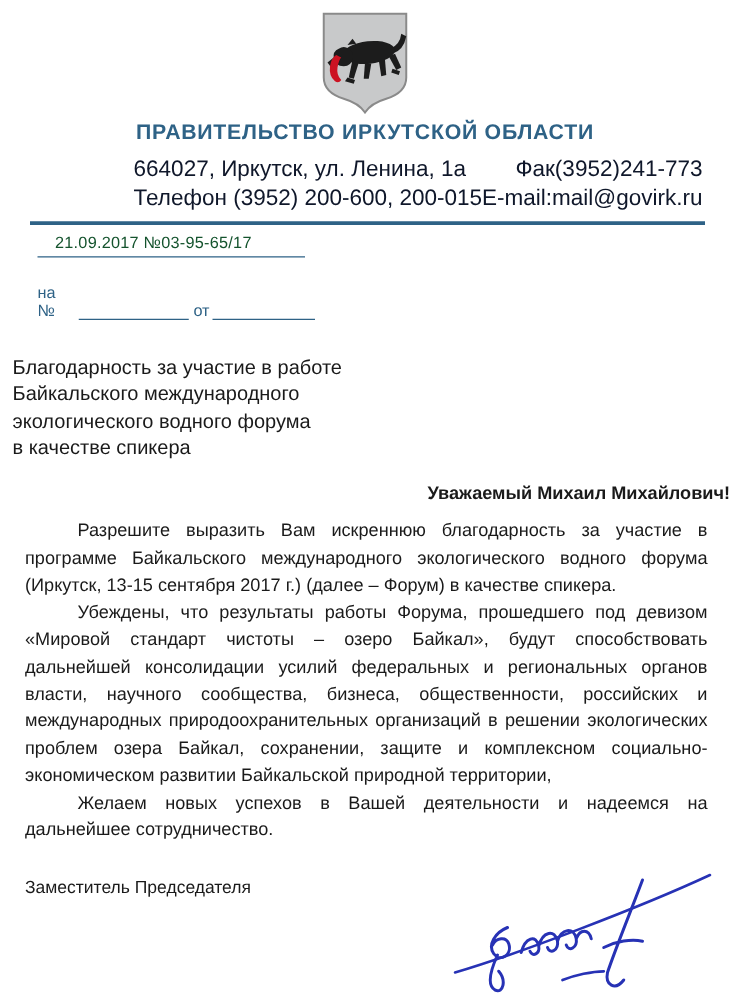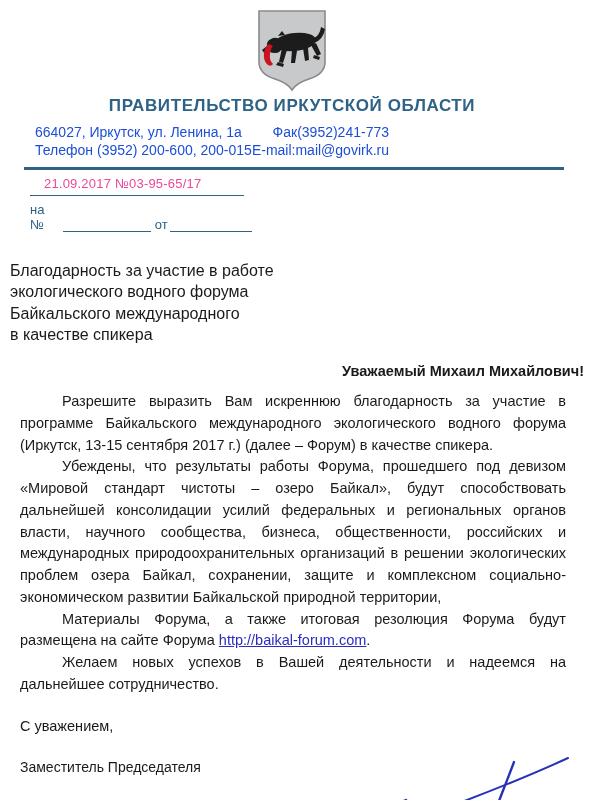--- a/index.html
+++ b/index.html
@@ -22,10 +22,10 @@
     margin-top:4px;
   }
   .contacts{
-    display:flex;justify-content:flex-start;
+    display:flex;justify-content:flex-end;
     margin:8px 22px 0 35px;
-    font-size:14px;line-height:1.25;
-    color:#1d4ed8;
+    font-size:18px;line-height:1.25;
+    color:#0f172a;
   }
   .contacts .right{text-align:right;}
   .head-rule{

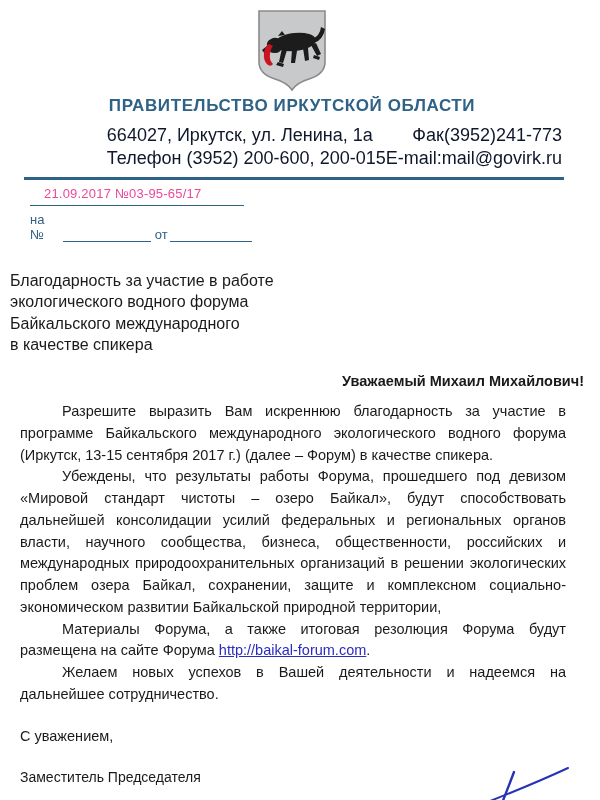--- a/index.html
+++ b/index.html
@@ -34,7 +34,7 @@
   }
   
   .ref-area{margin:6px 0 0 30px;width:222px;font-size:13px;}
-  .date-line{padding-left:14px;color:#ec4899;letter-spacing:.2px;}
+  .date-line{padding-left:14px;color:#14532d;letter-spacing:.2px;}
   .date-underline{border-bottom:1.4px solid #2e6286;margin-top:4px;width:214px;}
   .na-line{
     display:flex;align-items:flex-end;

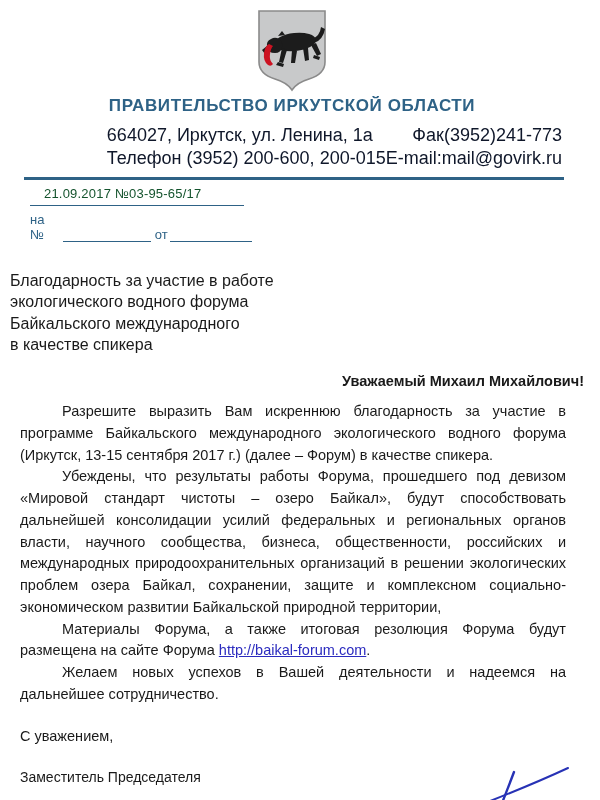--- a/index.html
+++ b/index.html
@@ -43,7 +43,7 @@
   .blank{display:inline-block;border-bottom:1.2px solid #2e6286;height:14px;}
   .blank1{width:92px;}
   .blank2{width:86px;}
-  .na-line .lbl{padding:0 2px 0 0;}
+  .na-line .lbl{padding:0 2px 0 0;margin-top:14px;}
   .na-line .lbl.ot{padding-left:4px;padding-right:2px;}
   
   .addressee{

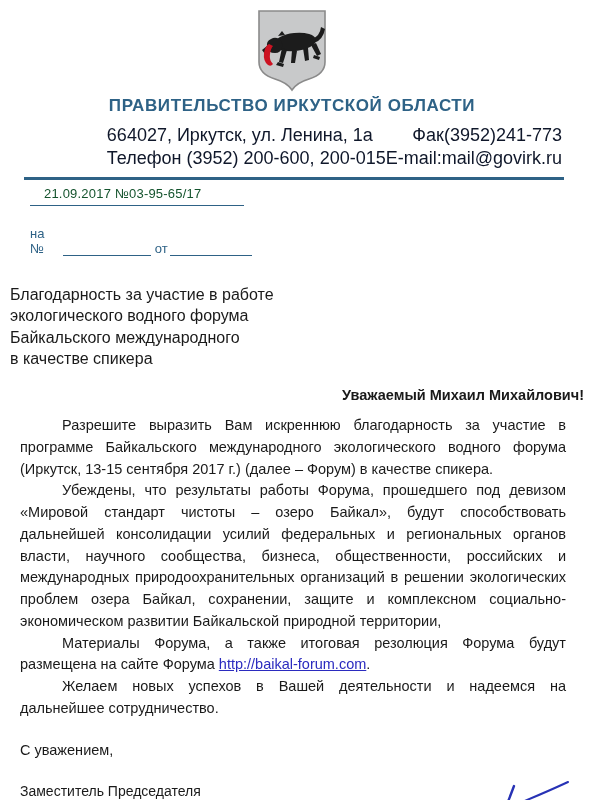--- a/index.html
+++ b/index.html
@@ -141,8 +141,8 @@
 
   <div class="subject">
     <div>Благодарность за участие в работе</div>
+    <div>Байкальского международного</div>
     <div>экологического водного форума</div>
-    <div>Байкальского международного</div>
     <div>в качестве спикера</div>
   </div>
 

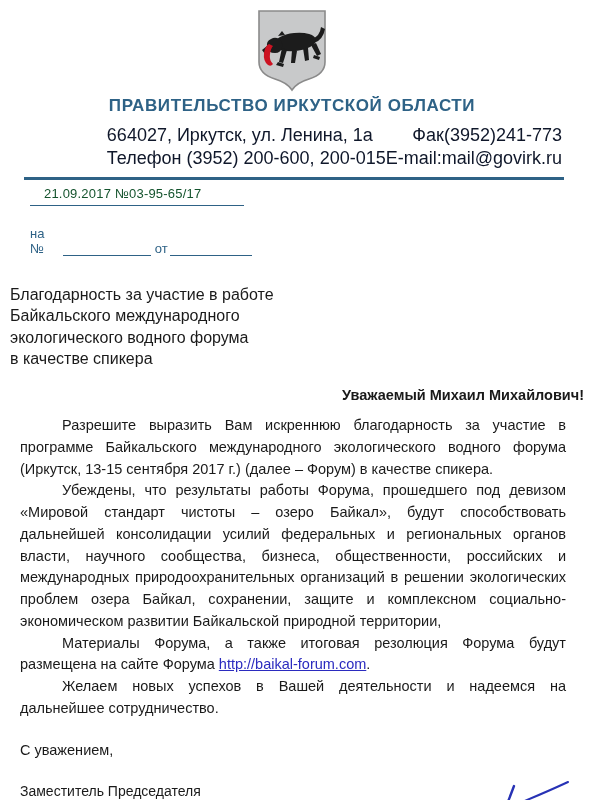--- a/index.html
+++ b/index.html
@@ -151,7 +151,6 @@
   <div class="body-text">
     <p>Разрешите выразить Вам искреннюю благодарность за участие в программе Байкальского международного экологического водного форума (Иркутск, 13-15 сентября 2017 г.) (далее – Форум) в качестве спикера.</p>
     <p>Убеждены, что результаты работы Форума, прошедшего под девизом «Мировой стандарт чистоты – озеро Байкал», будут способствовать дальнейшей консолидации усилий федеральных и региональных органов власти, научного сообщества, бизнеса, общественности, российских и международных природоохранительных организаций в решении экологических проблем озера Байкал, сохранении, защите и комплексном социально-экономическом развитии Байкальской природной территории,</p>
-    <p><span>Материалы Форума, а также итоговая резолюция Форума будут размещена на сайте Форума </span><a href="#">http://baikal-forum.com</a><span>.</span></p>
     <p>Желаем новых успехов в Вашей деятельности и надеемся на дальнейшее сотрудничество.</p>
   </div>
 

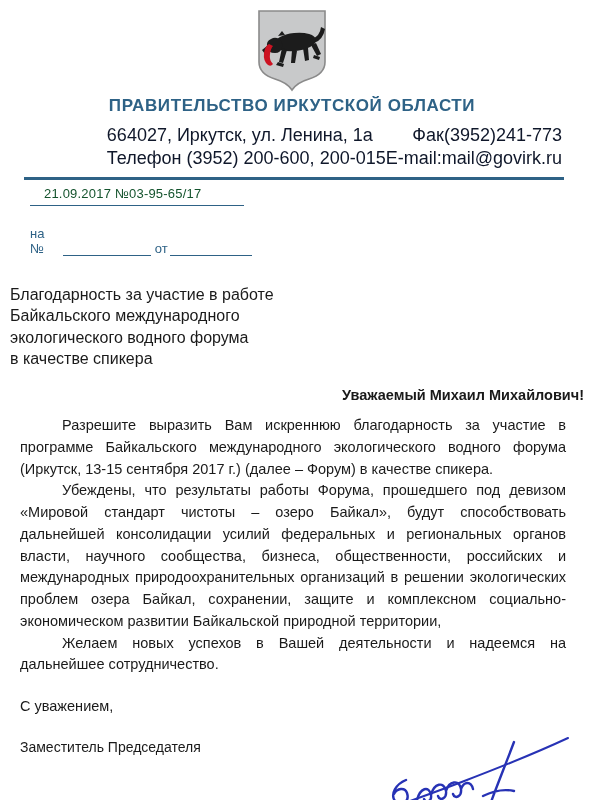--- a/index.html
+++ b/index.html
@@ -154,7 +154,6 @@
     <p>Желаем новых успехов в Вашей деятельности и надеемся на дальнейшее сотрудничество.</p>
   </div>
 
-  <div class="closing">С уважением,</div>
 
   <div class="sign-row">
     <div class="sign-titles">

